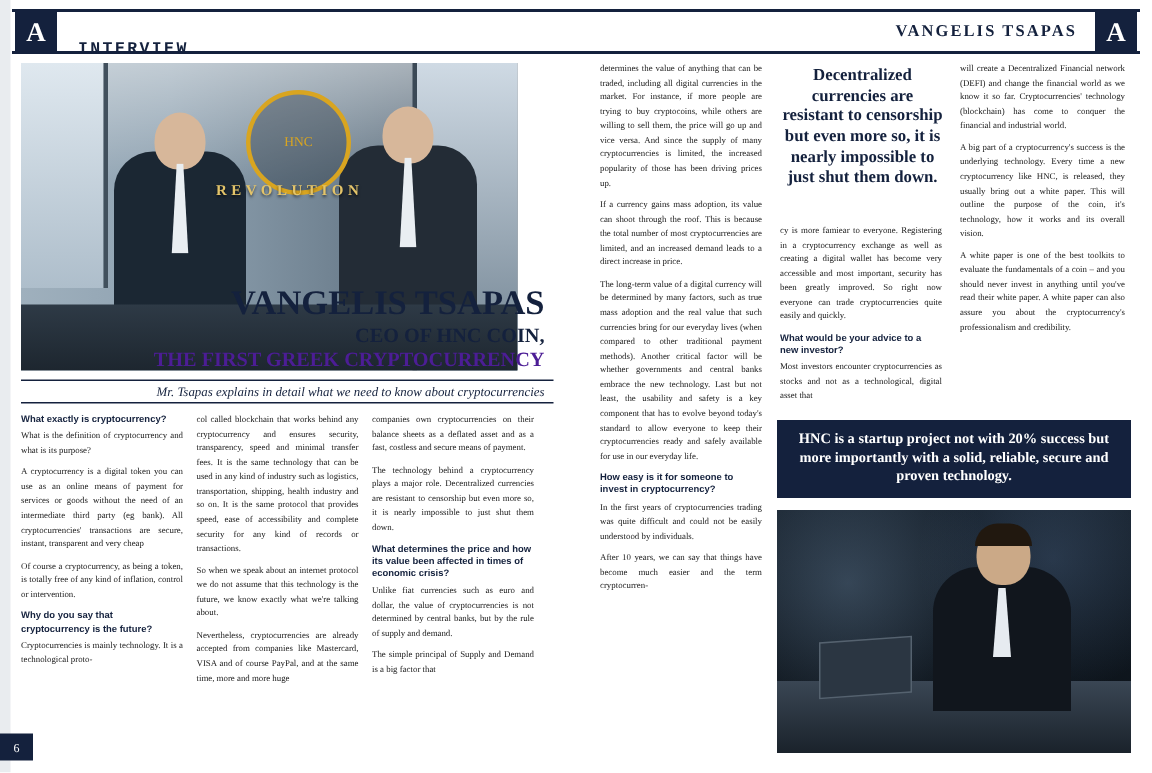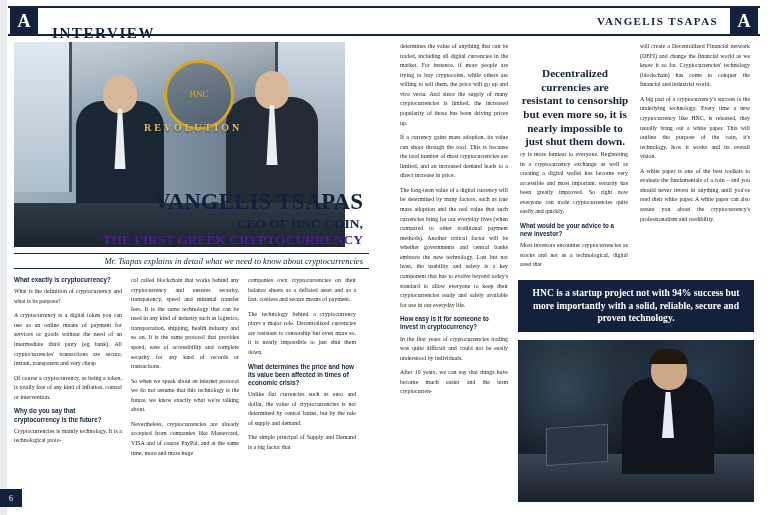--- a/index.html
+++ b/index.html
@@ -37,11 +37,11 @@
   .logo-box.right { margin-left: 0; margin-right: 2px; }
   .header-title {
     margin-left: 14px;
-    font-size: 15px;
+    font-size: 11px;
     font-weight: bold;
     letter-spacing: 1.6px;
     color: #14213d;
-    font-family: Liberation Serif, serif;
+    font-family: Liberation Mono, monospace;
     margin-top: 24px;
   }
   .header-right {

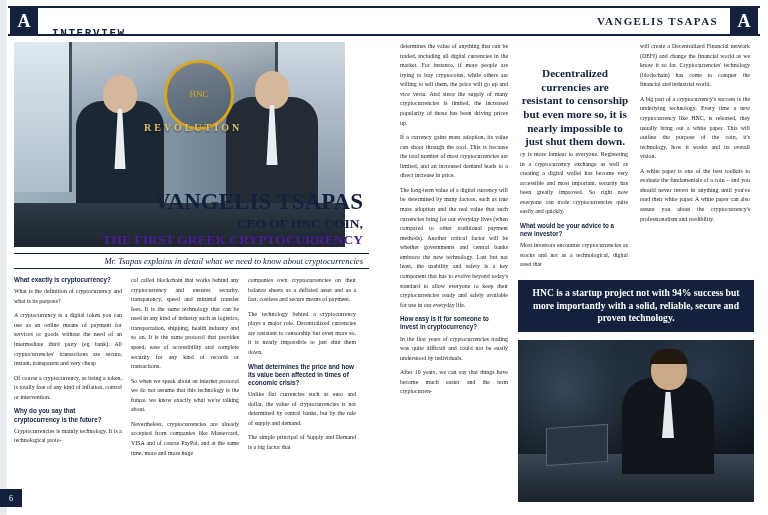--- a/index.html
+++ b/index.html
@@ -221,7 +221,6 @@
     line-height: 1.22;
     color: #14213d;
     text-align: center;
-    margin-top: 23px;
   }
 
   

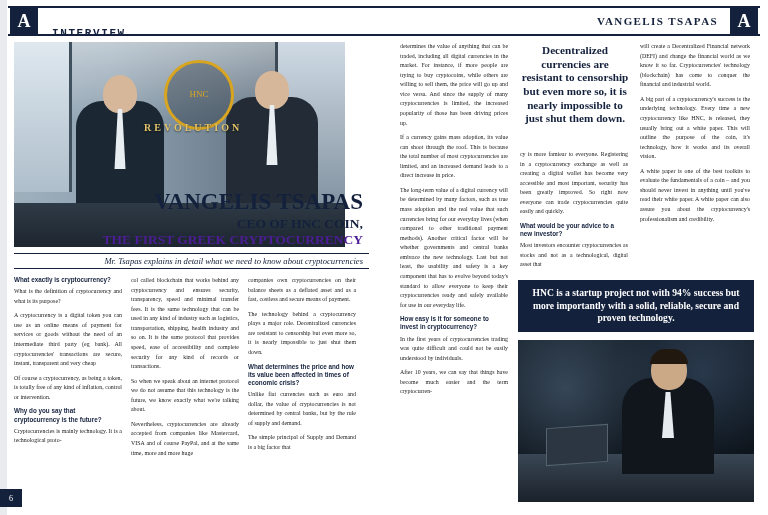--- a/index.html
+++ b/index.html
@@ -390,7 +390,7 @@
 
   <div class="pullquote">Decentralized currencies are resistant to censorship but even more so, it is nearly impossible to just shut them down.</div>
 
-  <div class="highlight">HNC is a startup project not with 94% success but more importantly with a solid, reliable, secure and proven technology.</div>
+  <div class="highlight">HNC is a startup project not with 20% success but more importantly with a solid, reliable, secure and proven technology.</div>
 
   <div class="photo2">
     <div class="bg-blur"></div>

